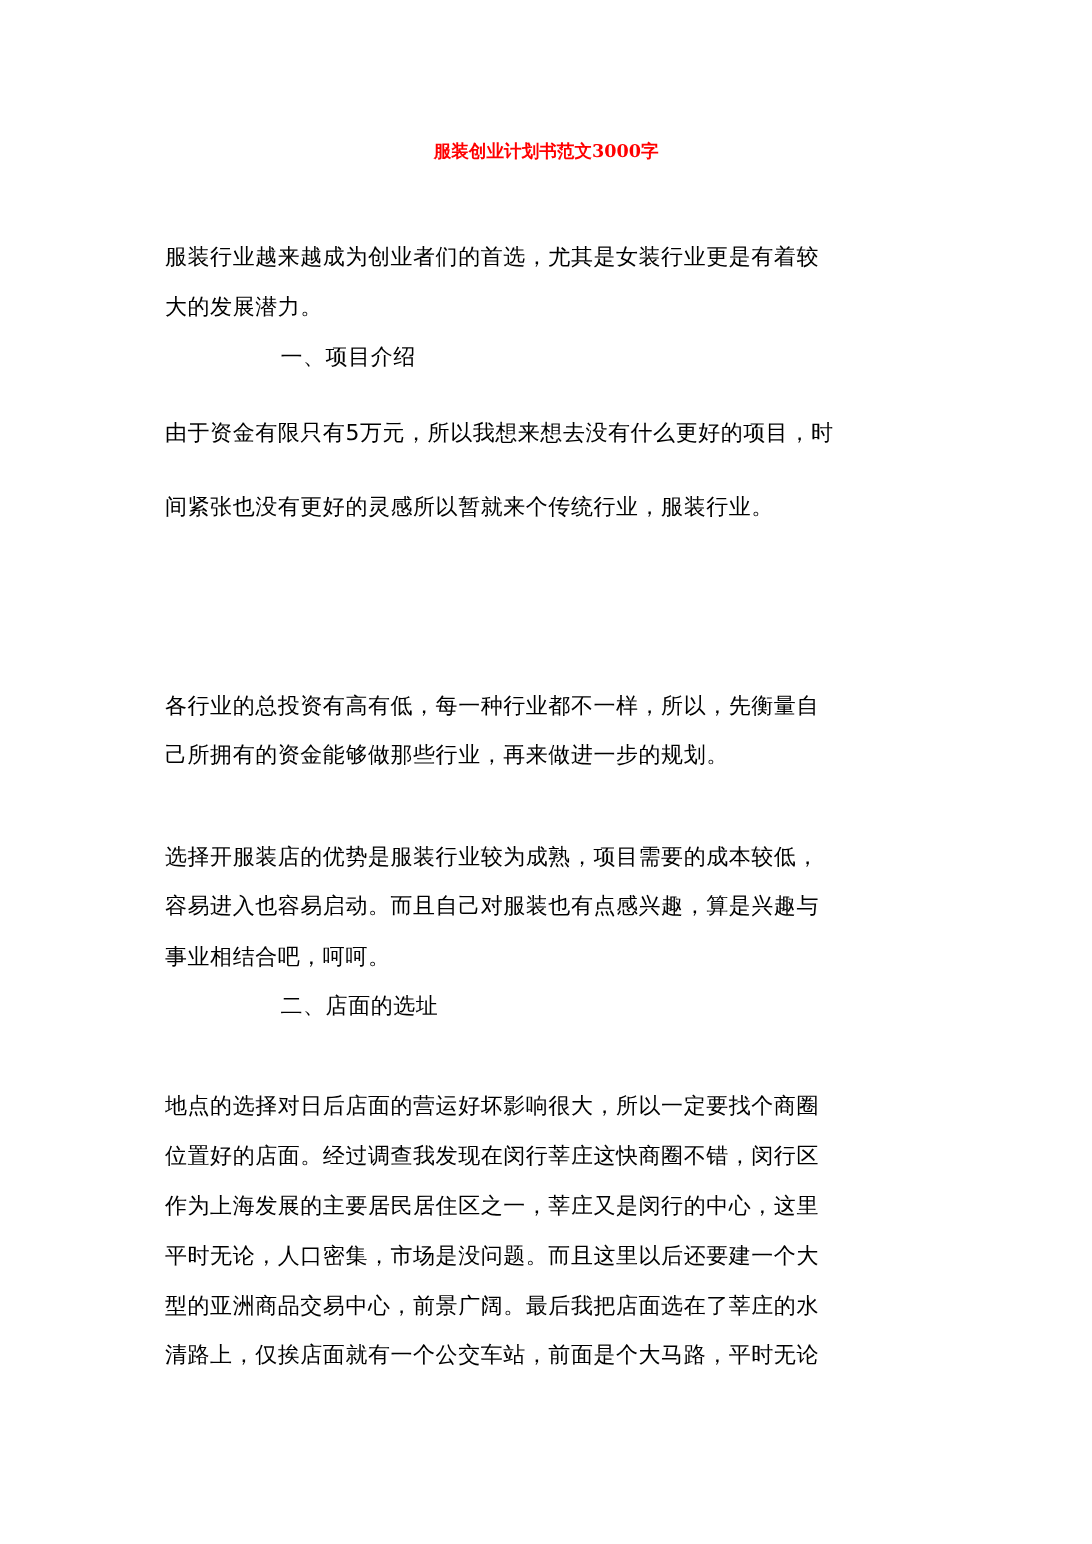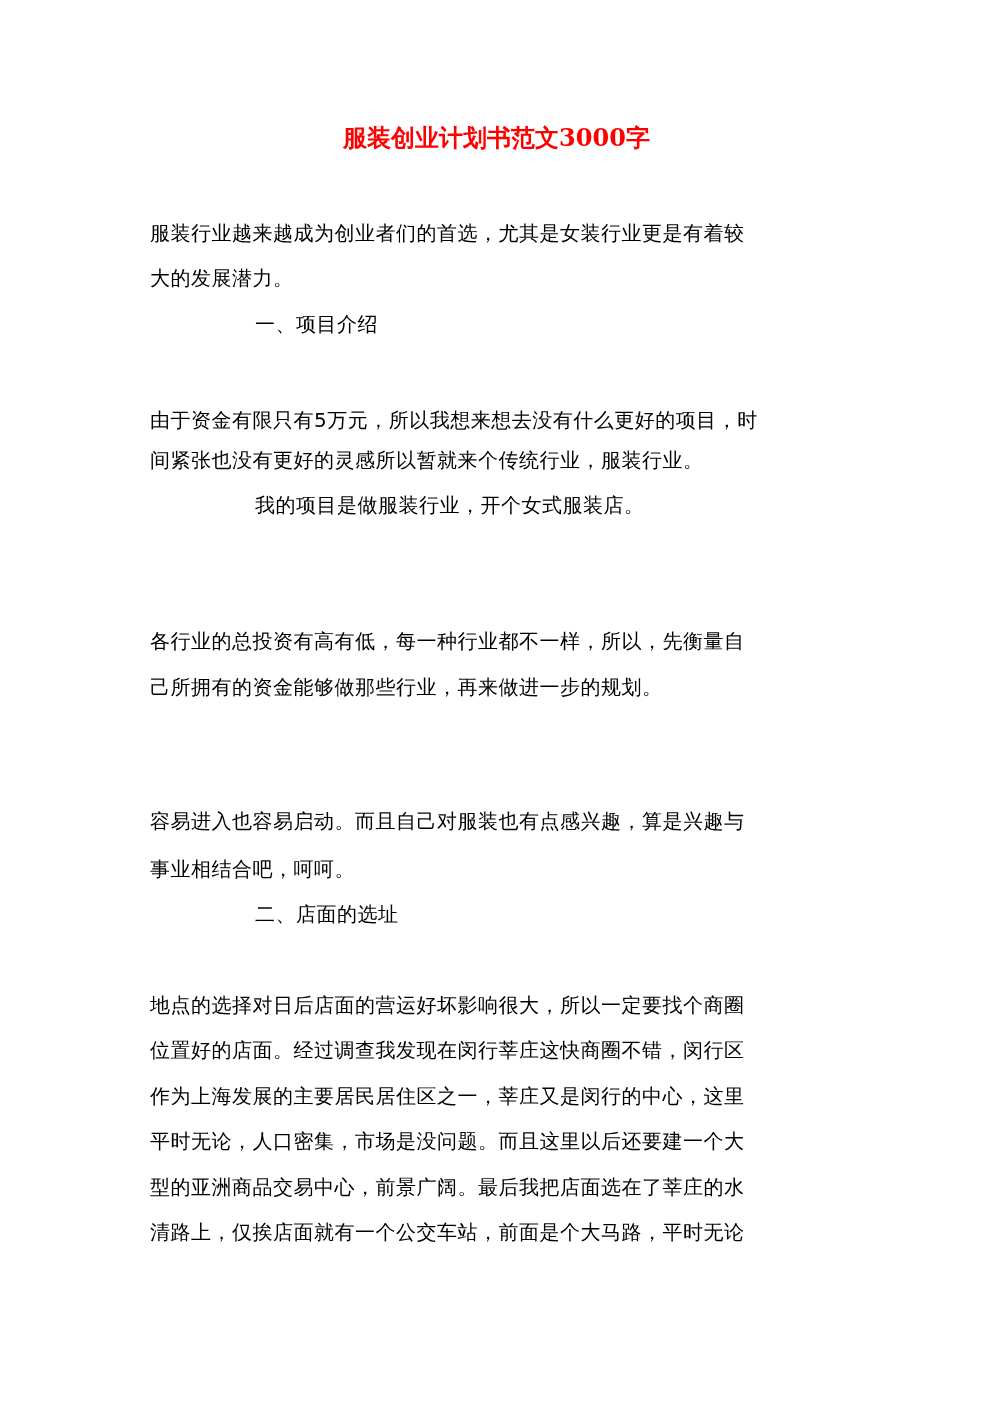--- a/index.html
+++ b/index.html
@@ -30,7 +30,7 @@
       top: 122px;
       text-align: center;
       font-family: "DejaVu Serif", "Liberation Serif", serif;
-      font-size: 24px;
+      font-size: 16px;
       font-weight: bold;
       line-height: 32px;
       letter-spacing: 0px;

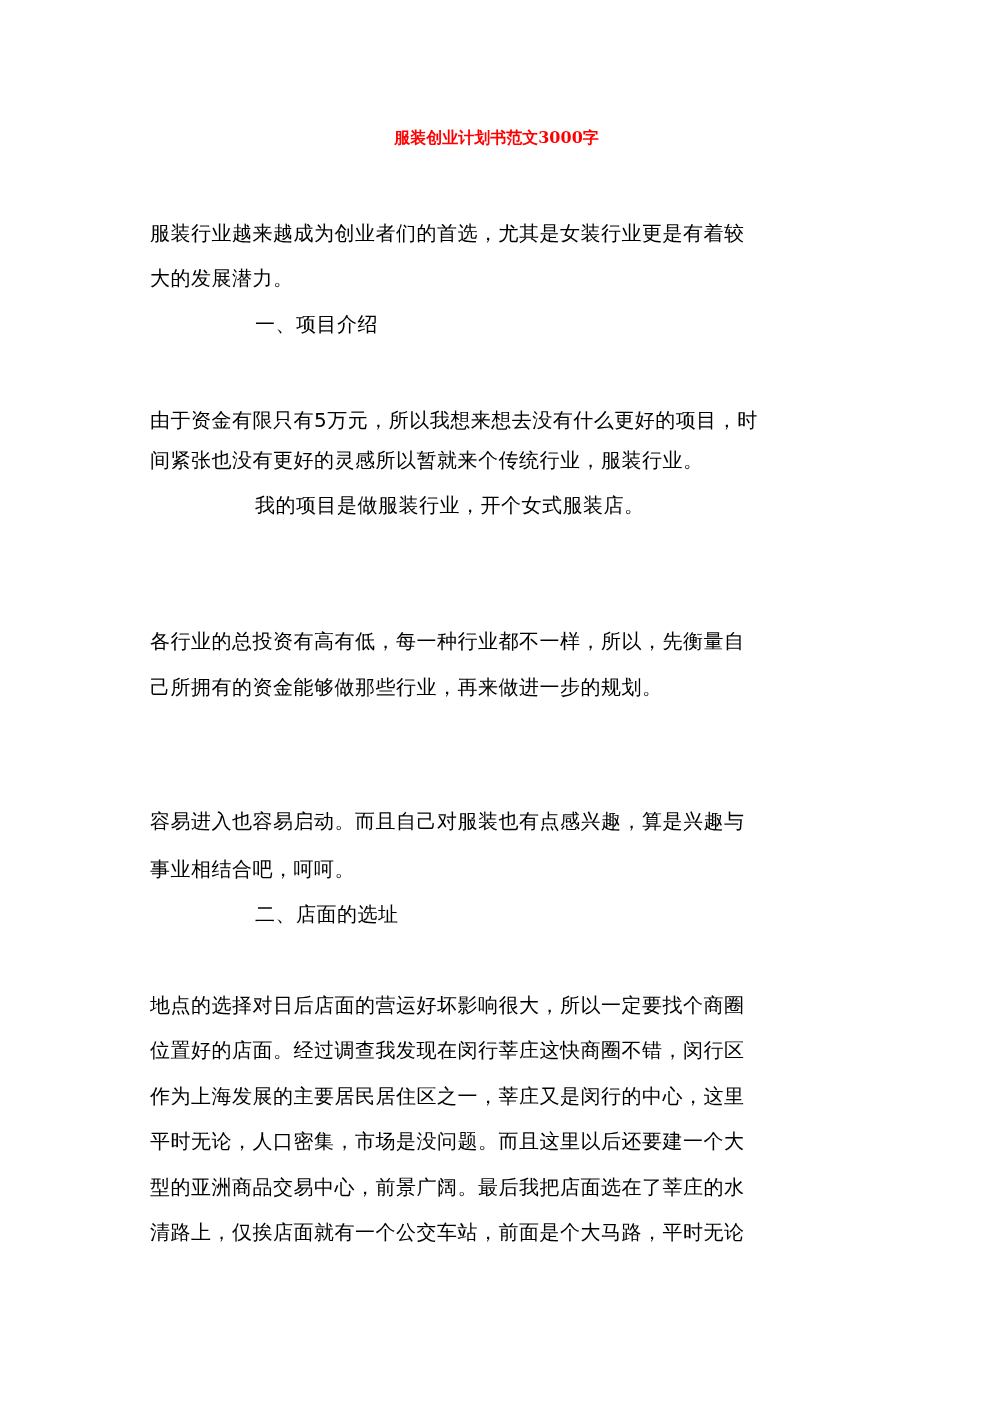--- a/index.html
+++ b/index.html
@@ -59,7 +59,7 @@
 
   <div class="line indent" style="top:311px;">一、项目介绍</div>
 
-  <div class="line" style="top:407px;text-align:center;">由于资金有限只有5万元，所以我想来想去没有什么更好的项目，时</div>
+  <div class="line" style="top:380px;text-align:center;">由于资金有限只有5万元，所以我想来想去没有什么更好的项目，时</div>
   <div class="line" style="top:447px;">间紧张也没有更好的灵感所以暂就来个传统行业，服装行业。</div>
 
   <div class="line indent" style="top:492px;">我的项目是做服装行业，开个女式服装店。</div>

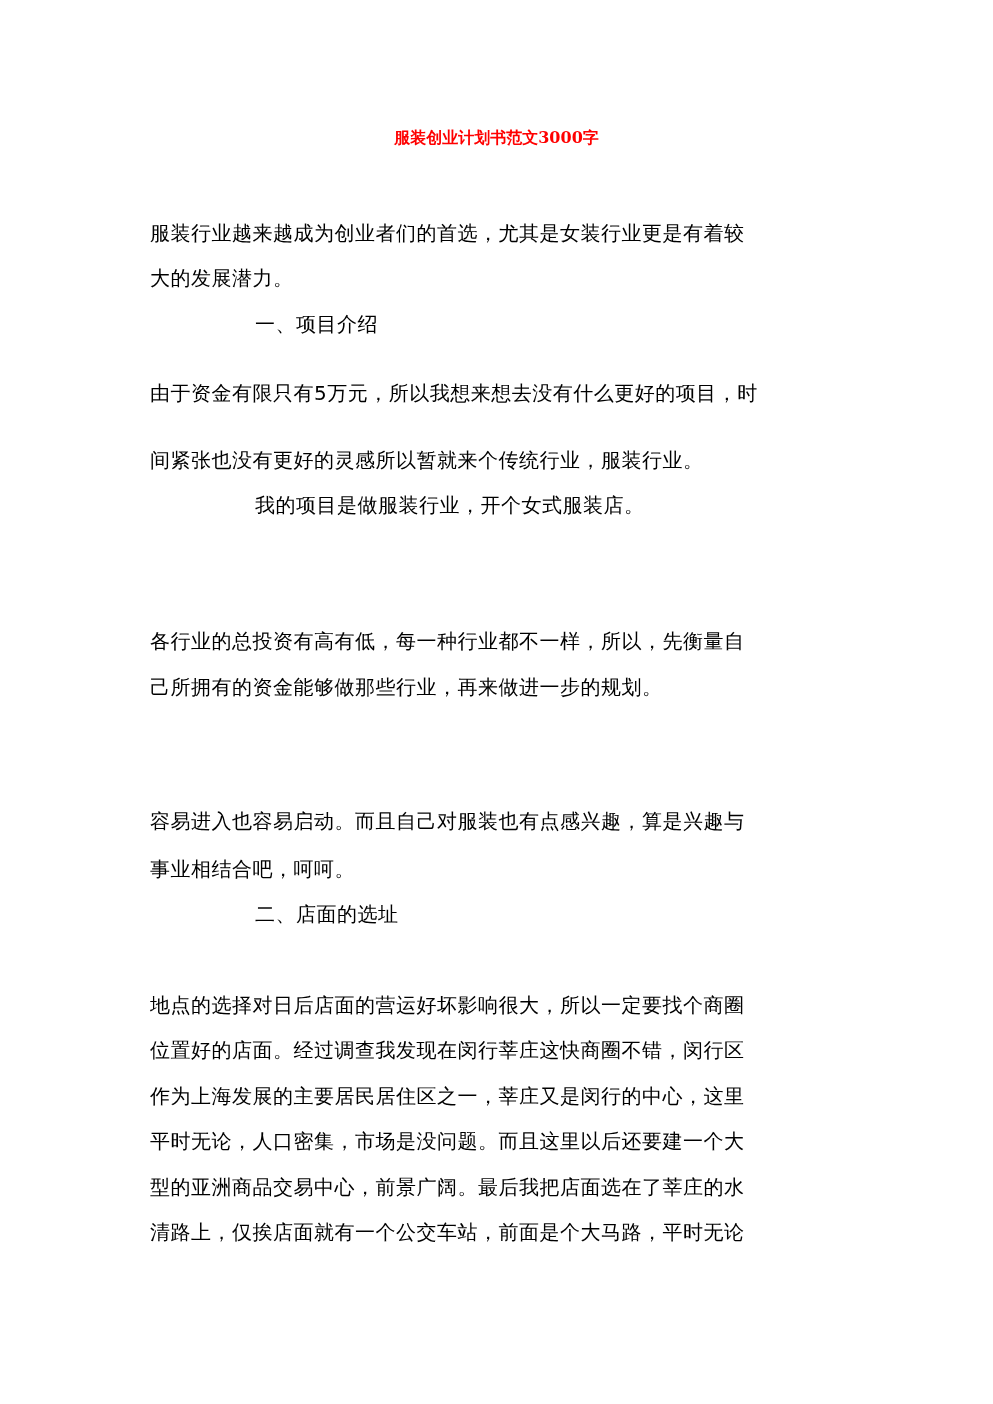--- a/index.html
+++ b/index.html
@@ -62,7 +62,6 @@
   <div class="line" style="top:380px;text-align:center;">由于资金有限只有5万元，所以我想来想去没有什么更好的项目，时</div>
   <div class="line" style="top:447px;">间紧张也没有更好的灵感所以暂就来个传统行业，服装行业。</div>
 
-  <div class="line indent" style="top:492px;">我的项目是做服装行业，开个女式服装店。</div>
 
   <div class="line" style="top:628px;">各行业的总投资有高有低，每一种行业都不一样，所以，先衡量自</div>
   <div class="line" style="top:674px;font-family:Liberation Serif, serif;">己所拥有的资金能够做那些行业，再来做进一步的规划。</div>

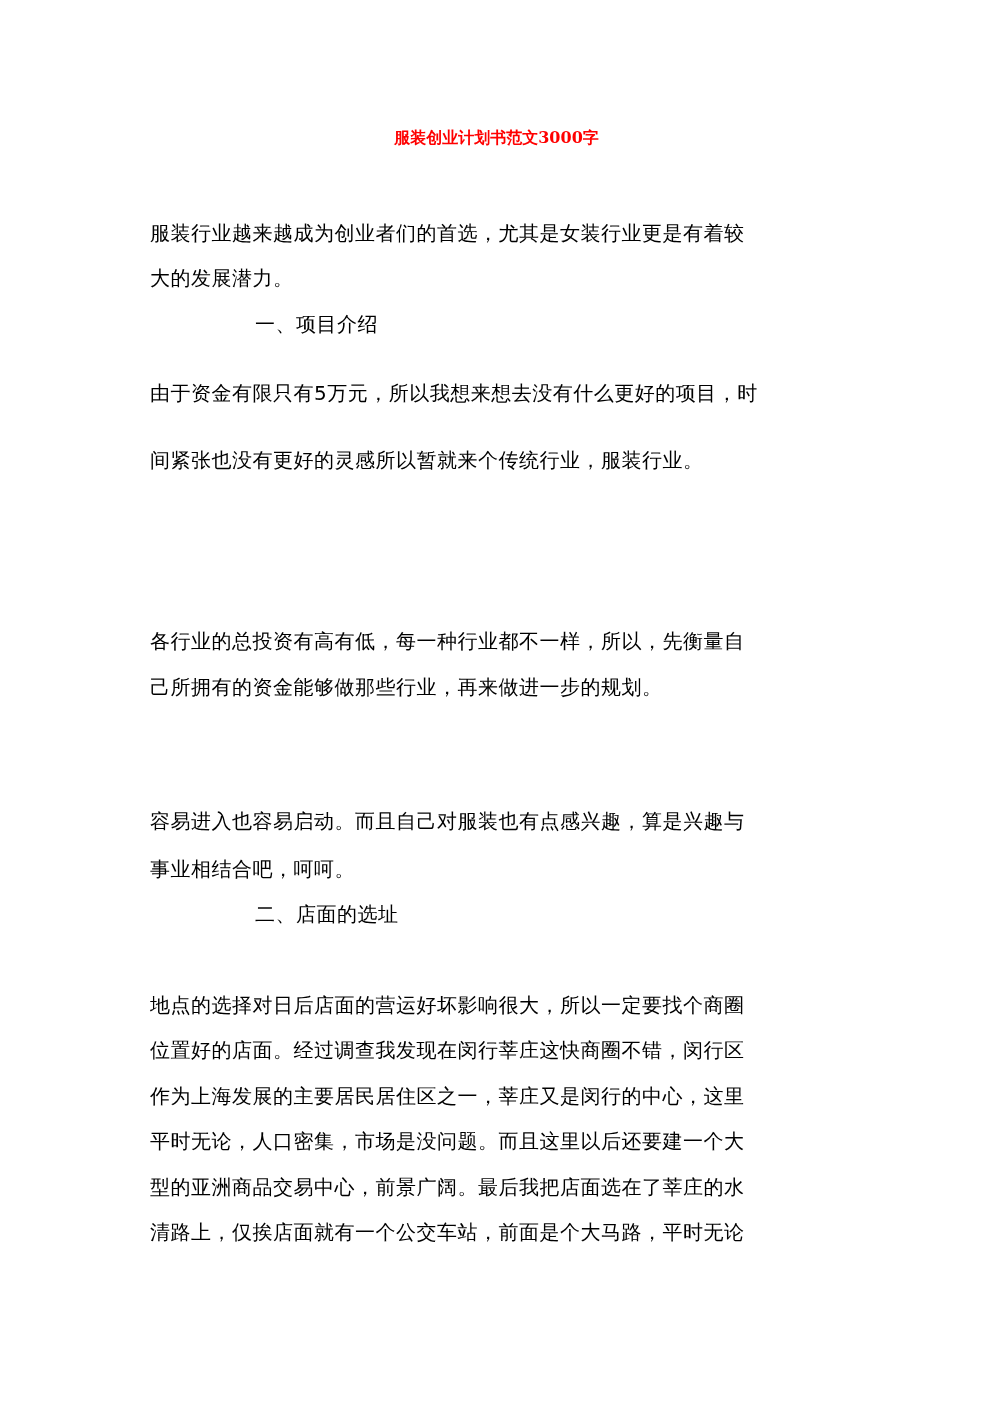--- a/index.html
+++ b/index.html
@@ -66,6 +66,7 @@
   <div class="line" style="top:628px;">各行业的总投资有高有低，每一种行业都不一样，所以，先衡量自</div>
   <div class="line" style="top:674px;font-family:Liberation Serif, serif;">己所拥有的资金能够做那些行业，再来做进一步的规划。</div>
 
+  <div class="line" style="top:765px;">选择开服装店的优势是服装行业较为成熟，项目需要的成本较低，</div>
   <div class="line" style="top:810px;font-family:Liberation Mono, monospace;">容易进入也容易启动。而且自己对服装也有点感兴趣，算是兴趣与</div>
   <div class="line" style="top:856px;">事业相结合吧，呵呵。</div>
 

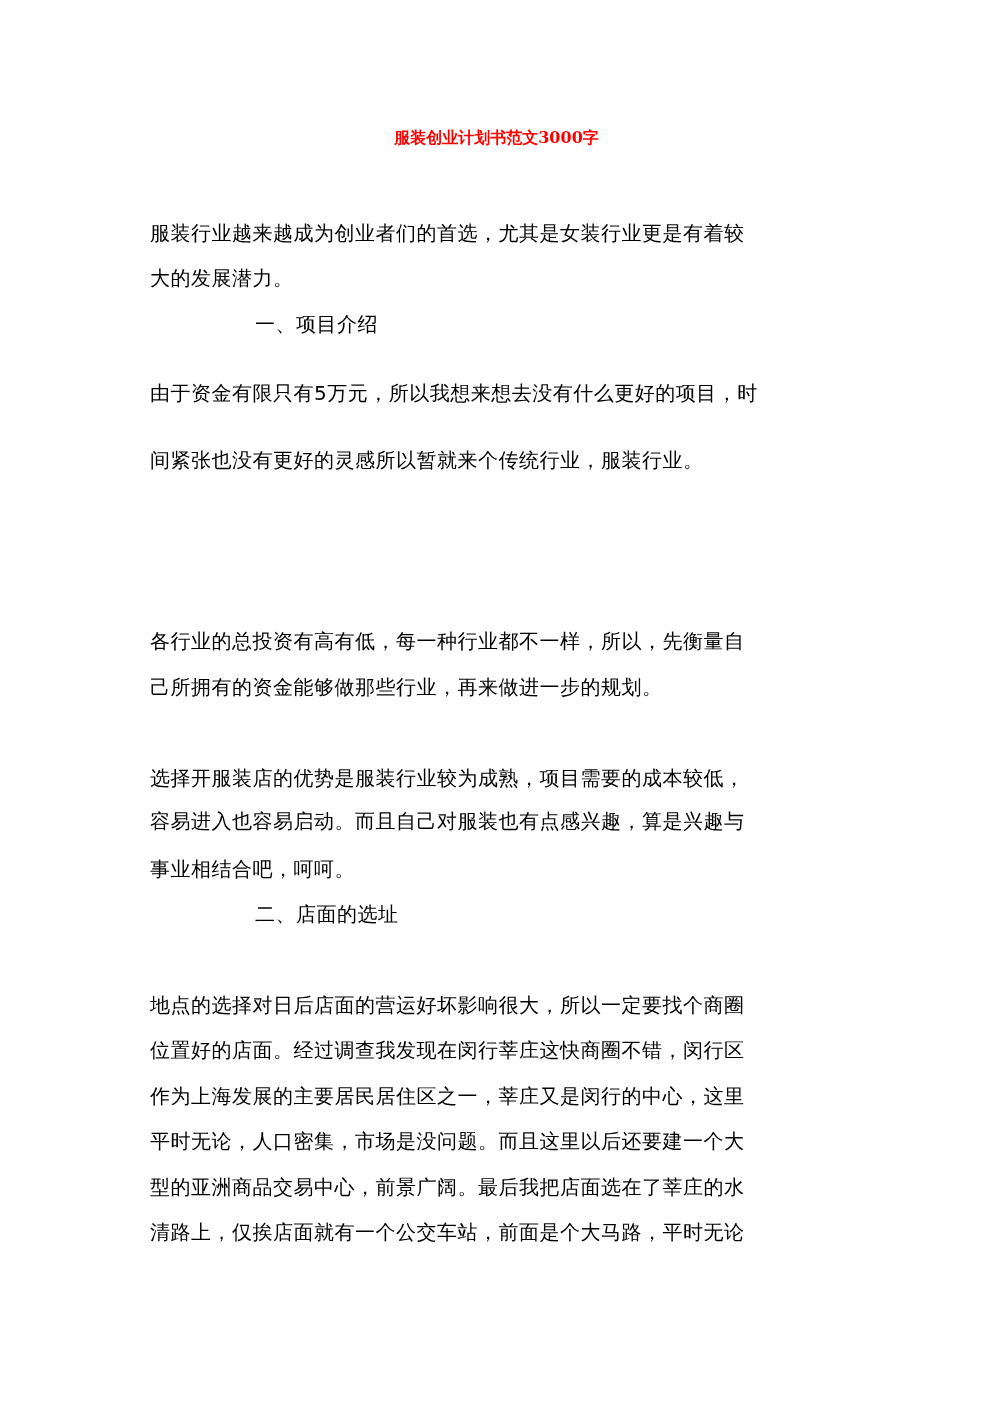--- a/index.html
+++ b/index.html
@@ -67,7 +67,7 @@
   <div class="line" style="top:674px;font-family:Liberation Serif, serif;">己所拥有的资金能够做那些行业，再来做进一步的规划。</div>
 
   <div class="line" style="top:765px;">选择开服装店的优势是服装行业较为成熟，项目需要的成本较低，</div>
-  <div class="line" style="top:810px;font-family:Liberation Mono, monospace;">容易进入也容易启动。而且自己对服装也有点感兴趣，算是兴趣与</div>
+  <div class="line" style="top:810px;">容易进入也容易启动。而且自己对服装也有点感兴趣，算是兴趣与</div>
   <div class="line" style="top:856px;">事业相结合吧，呵呵。</div>
 
   <div class="line indent" style="top:901px;text-align:center;">二、店面的选址</div>

